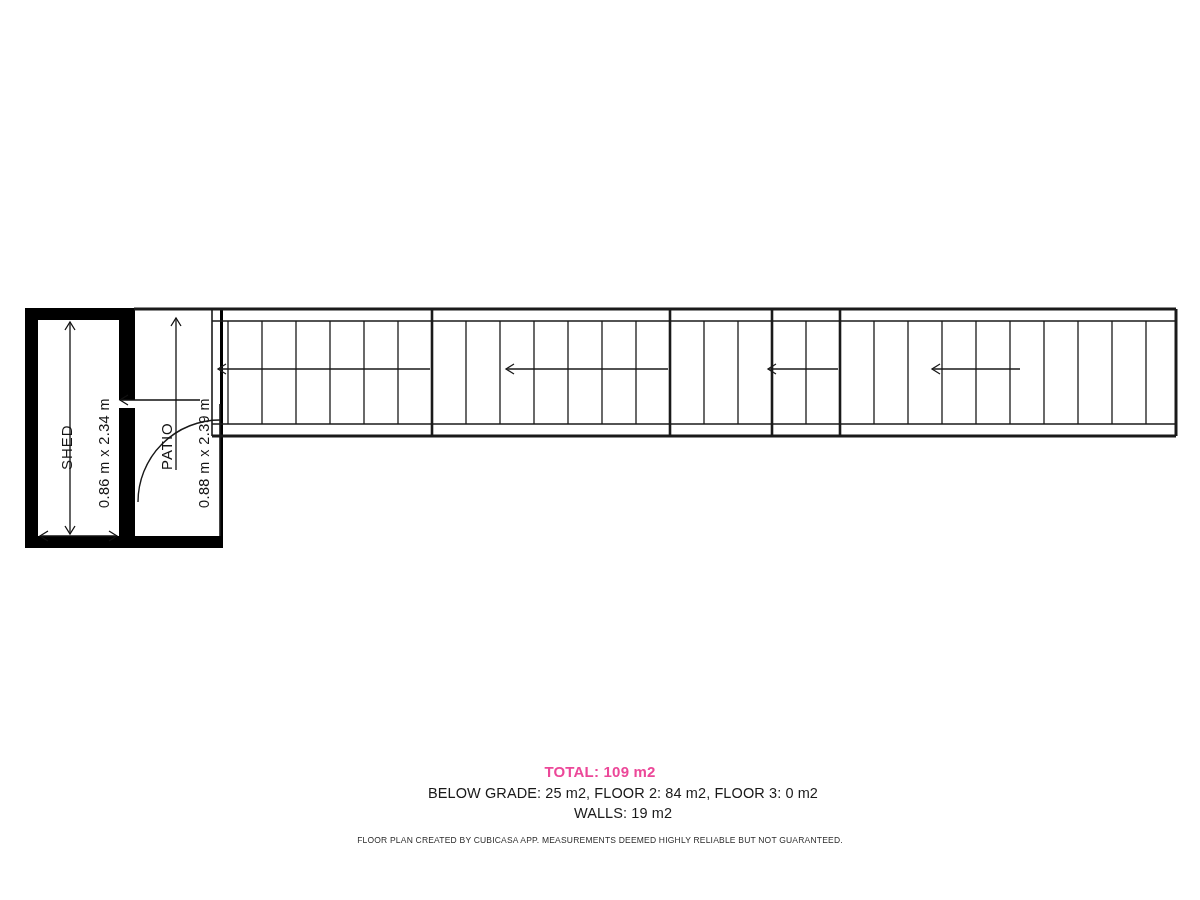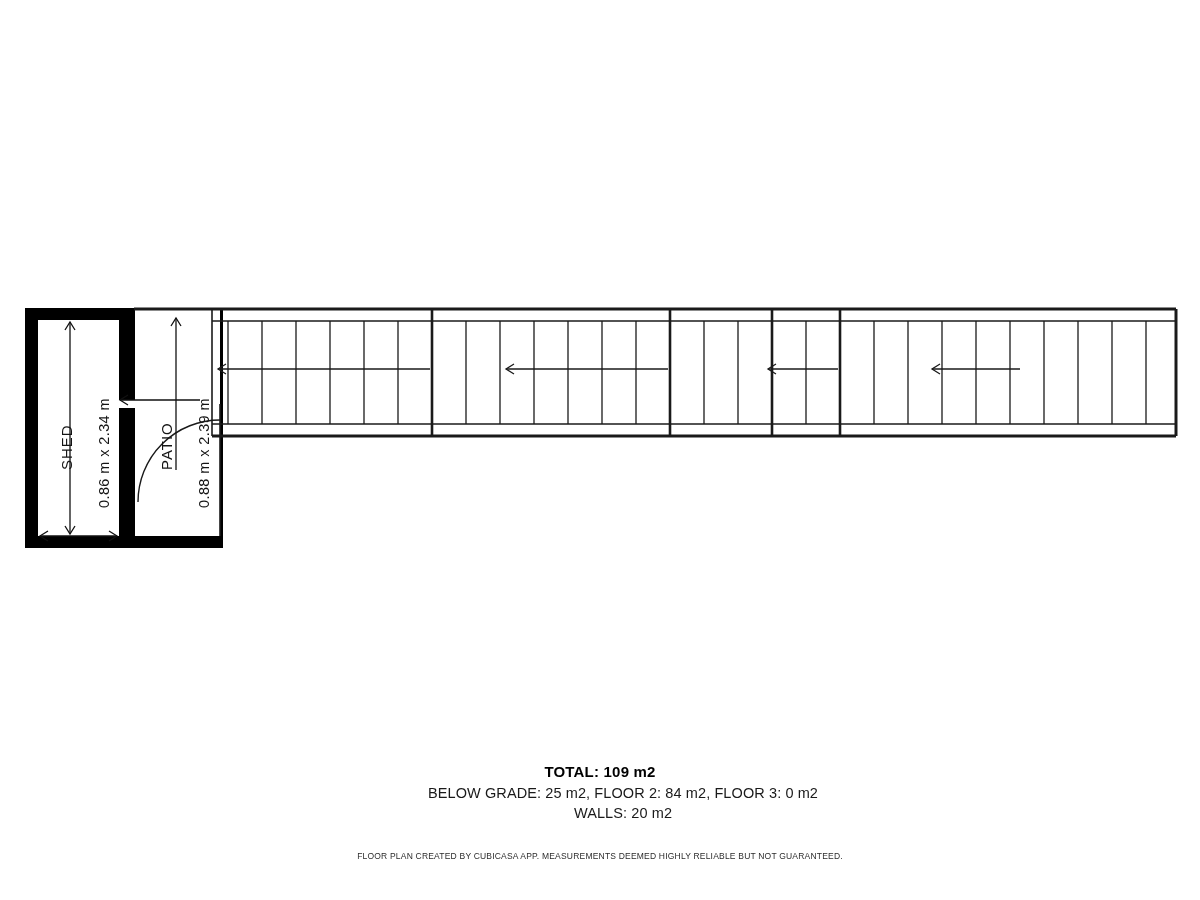--- a/index.html
+++ b/index.html
@@ -37,7 +37,7 @@
     font-size: 15px;
     font-weight: bold;
     letter-spacing: 0.2px;
-    color: #000000;
+    color: #ec4899;
   }
   .summary .line {
     font-size: 14.5px;

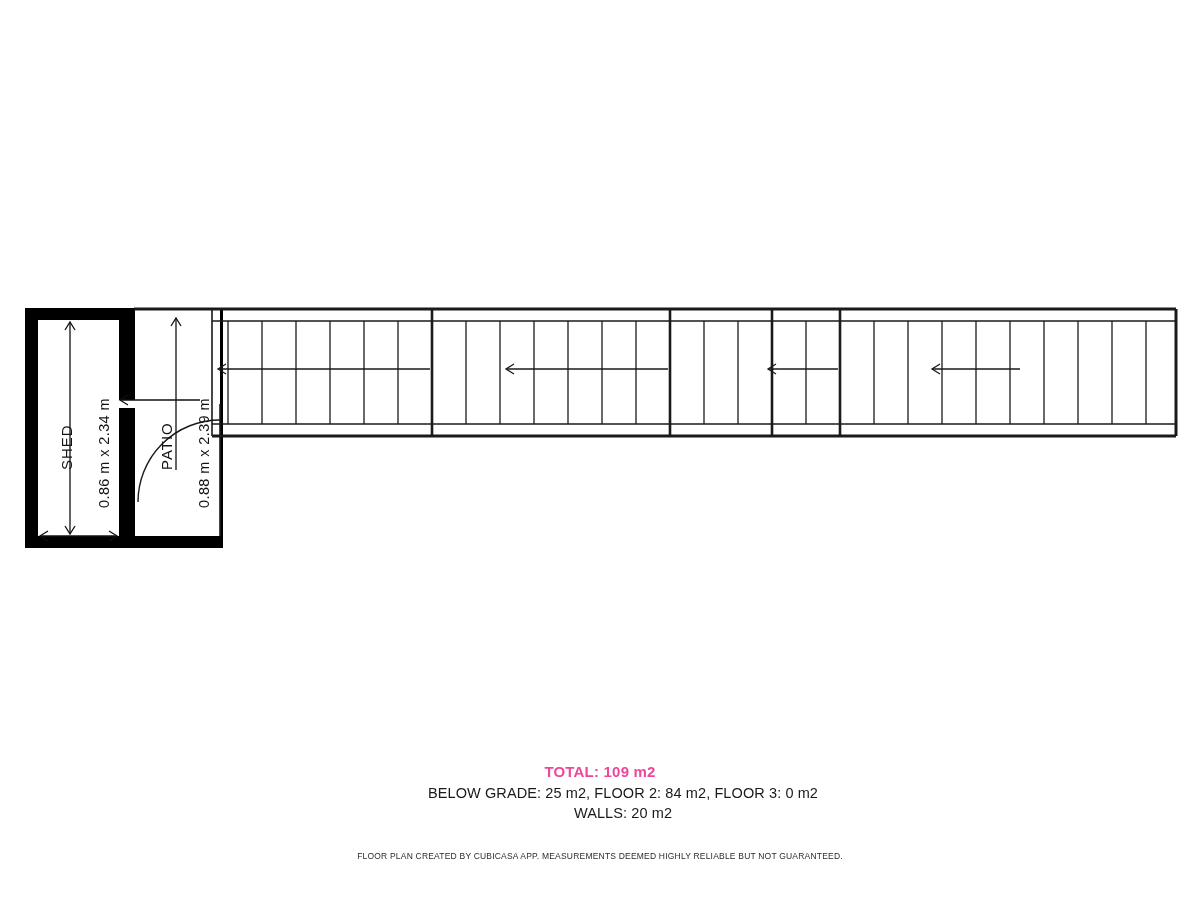--- a/index.html
+++ b/index.html
@@ -186,7 +186,7 @@
 <div class="summary">
   <div class="total">TOTAL: 109 m2</div>
   <div class="line">BELOW GRADE: 25 m2, FLOOR 2: 84 m2, FLOOR 3: 0 m2</div>
-  <div class="line">WALLS: 20 m2</div>
+  <div class="line">WALLS: 19 m2</div>
   <div class="disclaimer">FLOOR PLAN CREATED BY CUBICASA APP. MEASUREMENTS DEEMED HIGHLY RELIABLE BUT NOT GUARANTEED.</div>
 </div>
 

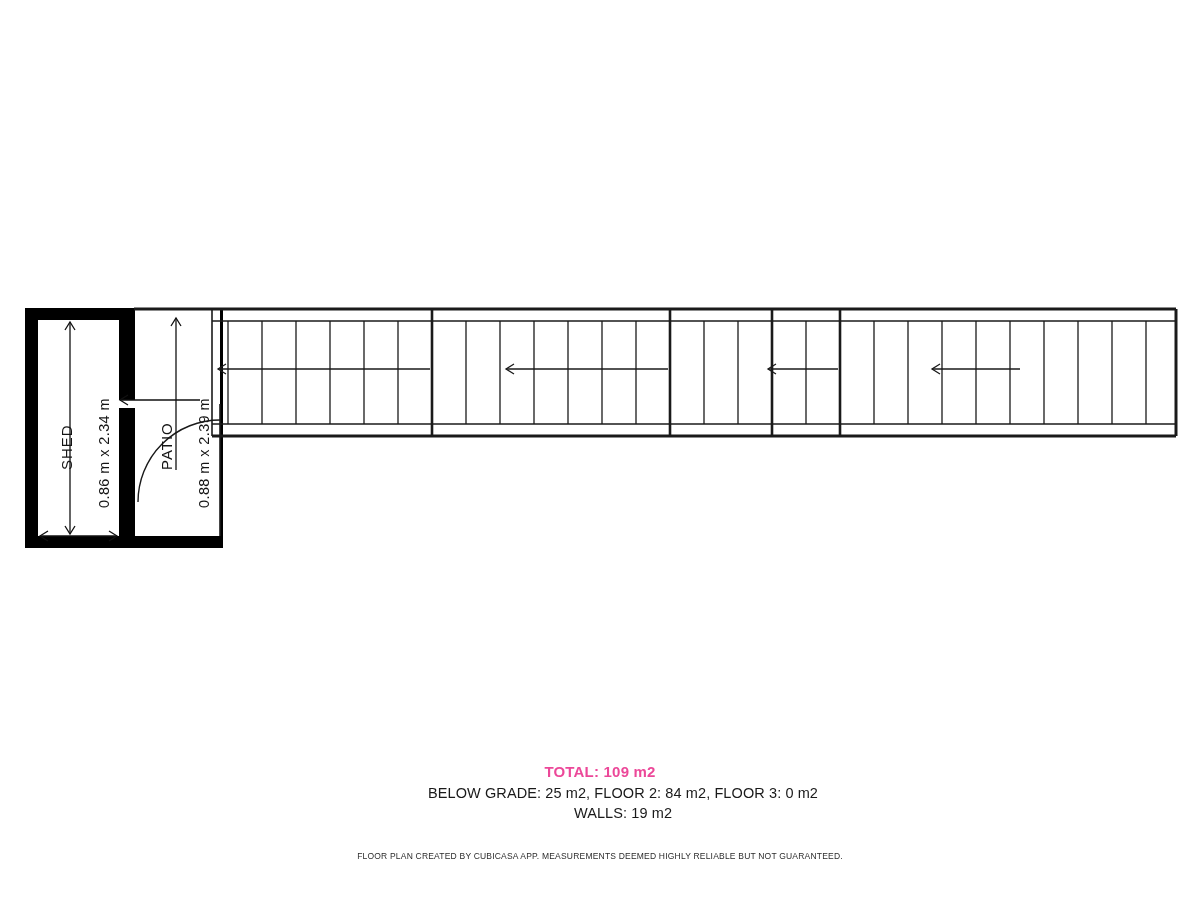--- a/index.html
+++ b/index.html
@@ -46,7 +46,7 @@
     margin-left: 46px;
   }
   .summary .disclaimer {
-    margin-top: 28px;
+    margin-top: 12px;
     font-size: 8.5px;
     color: #2b2b2b;
     letter-spacing: 0.2px;

